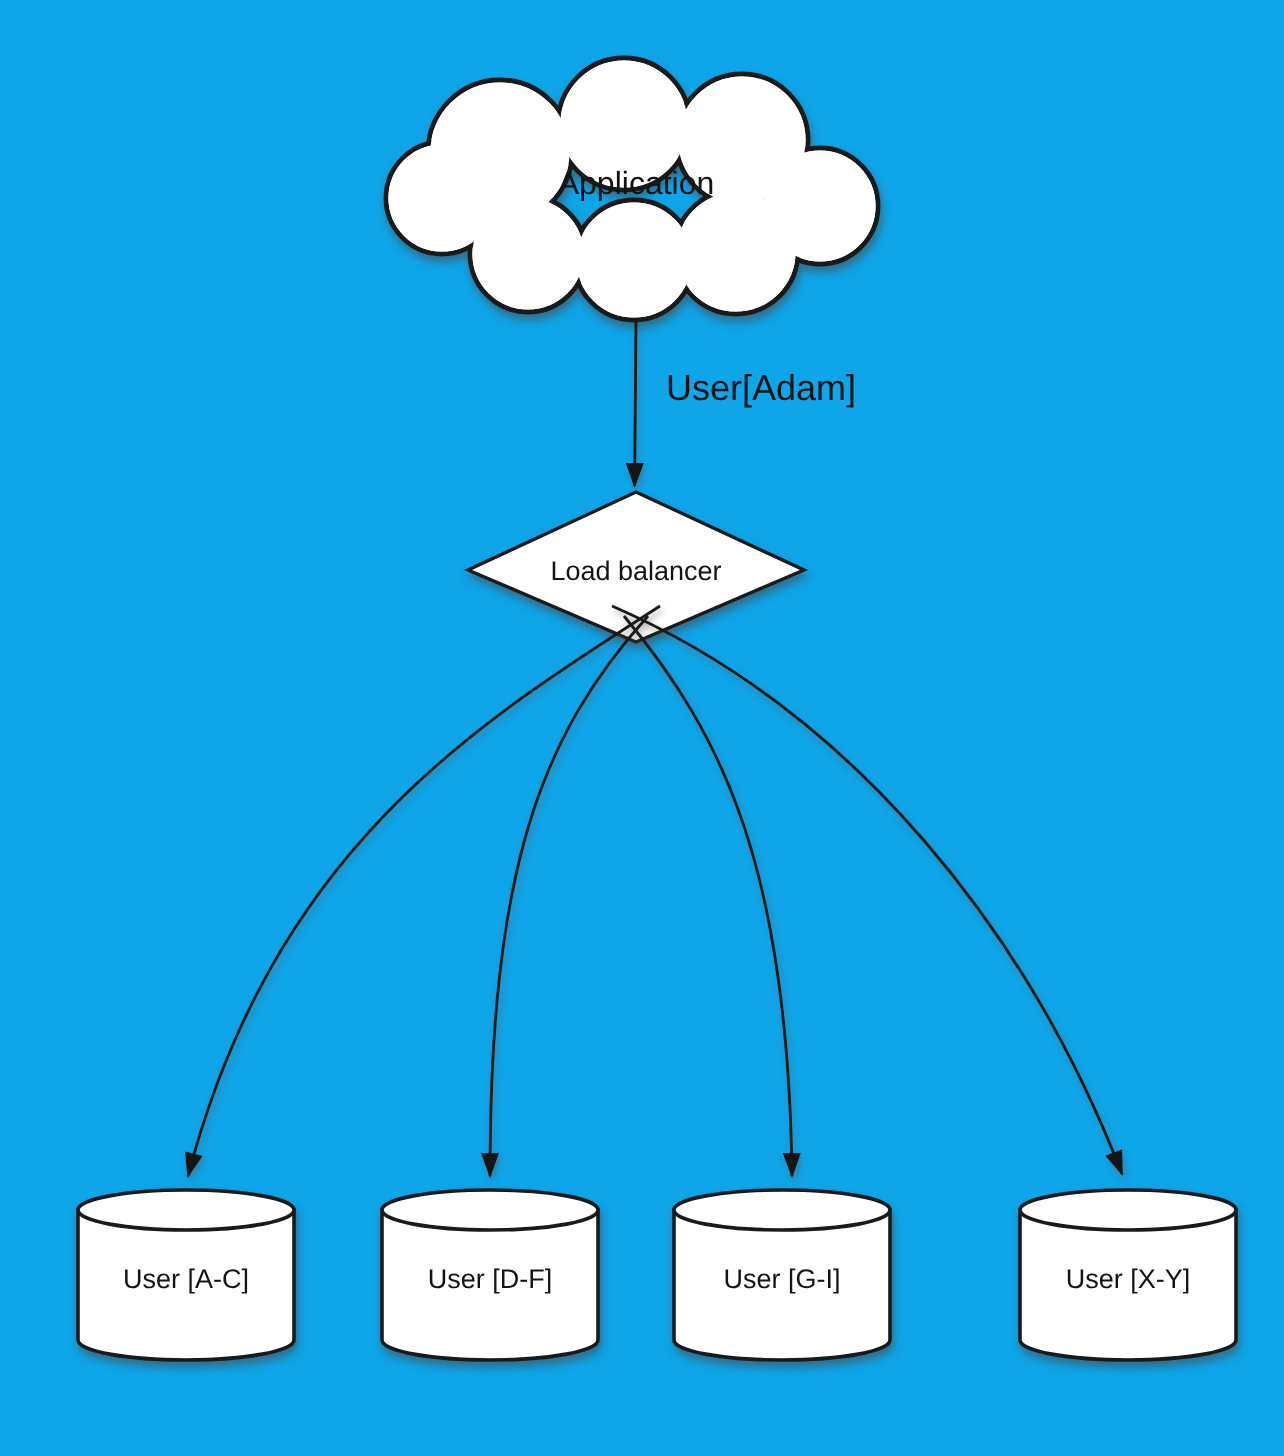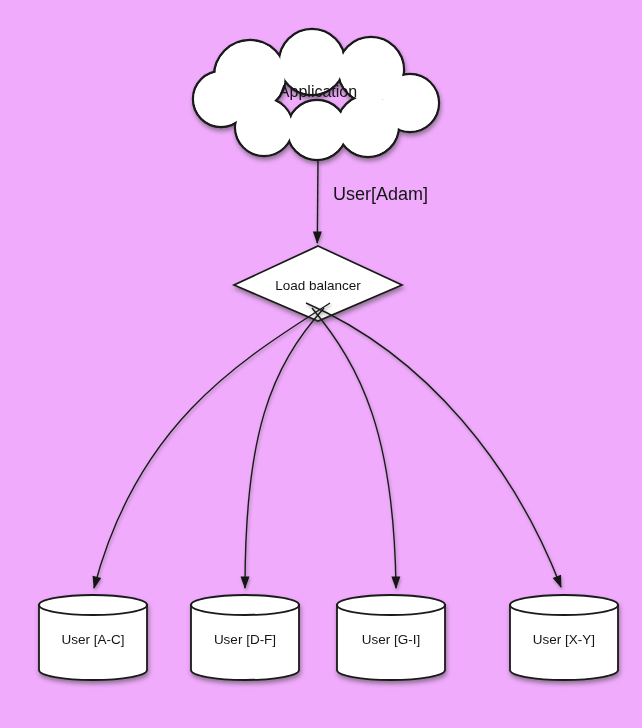--- a/index.html
+++ b/index.html
@@ -11,7 +11,7 @@
     position: relative;
     width: 642px;
     height: 728px;
-    background: #f0abfc;
+    background: #0ea5e9;
     overflow: hidden;
   }
   svg { display: block; }

